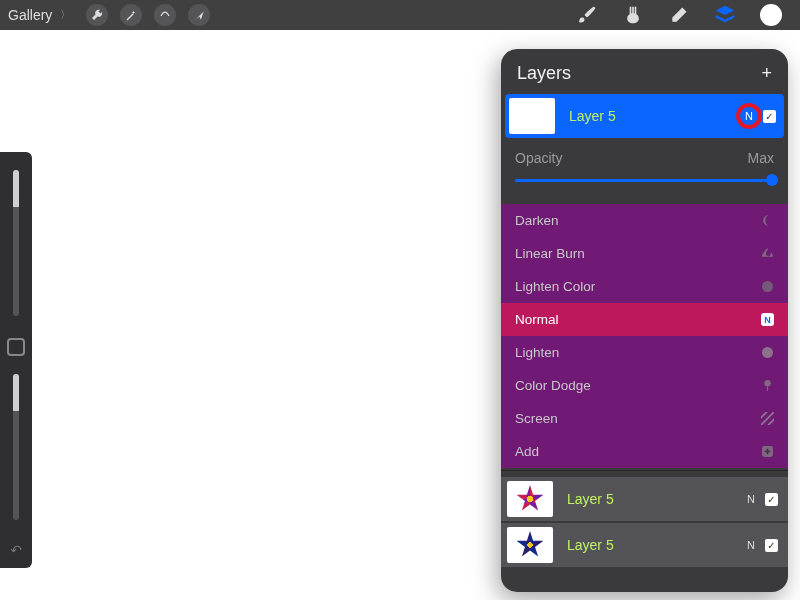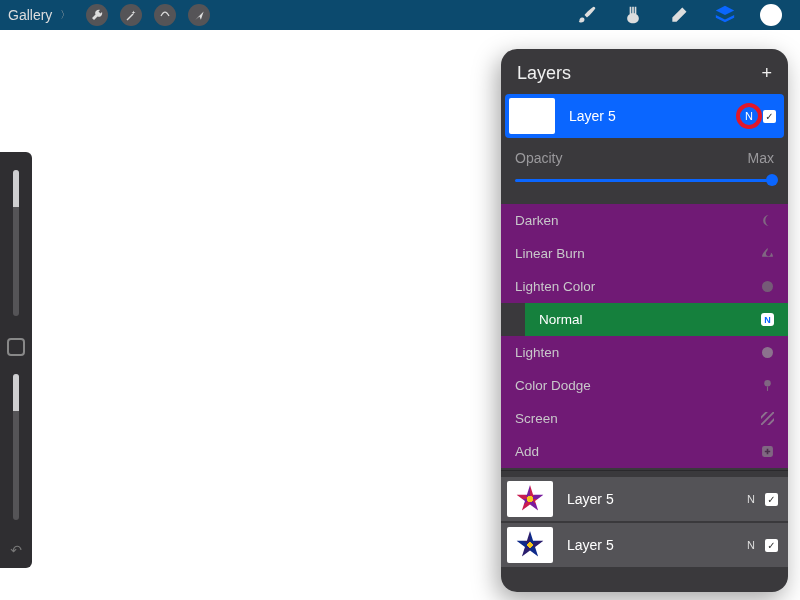--- a/index.html
+++ b/index.html
@@ -13,7 +13,7 @@
   }
   .topbar {
     position: absolute; top: 0; left: 0; right: 0; height: 30px;
-    background: #0c4a6e;
+    background: #404040;
     display: flex; align-items: center;
     color: #e8e8e8; font-size: 14px;
     padding: 0 8px;

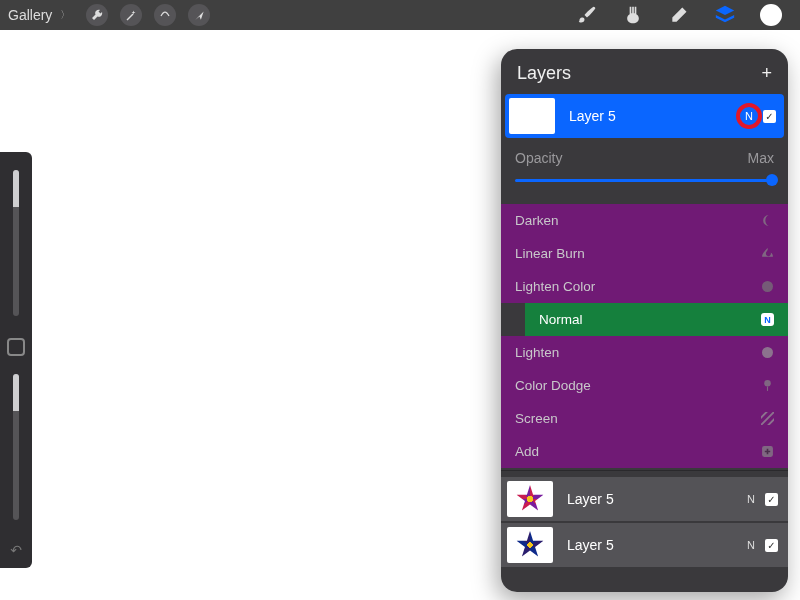--- a/index.html
+++ b/index.html
@@ -90,7 +90,7 @@
     margin-right: 14px;
     display:flex;align-items:center;justify-content:center;
   }
-  .layer-row .name { flex:1; color:#ffffff; }
+  .layer-row .name { flex:1; color:#bef264; }
   .blend-letter { font-size: 11px; color:#fff; margin-right:10px; position:relative;}
   .checkbox {
     width: 13px; height: 13px; background: #fff; border-radius: 2px;

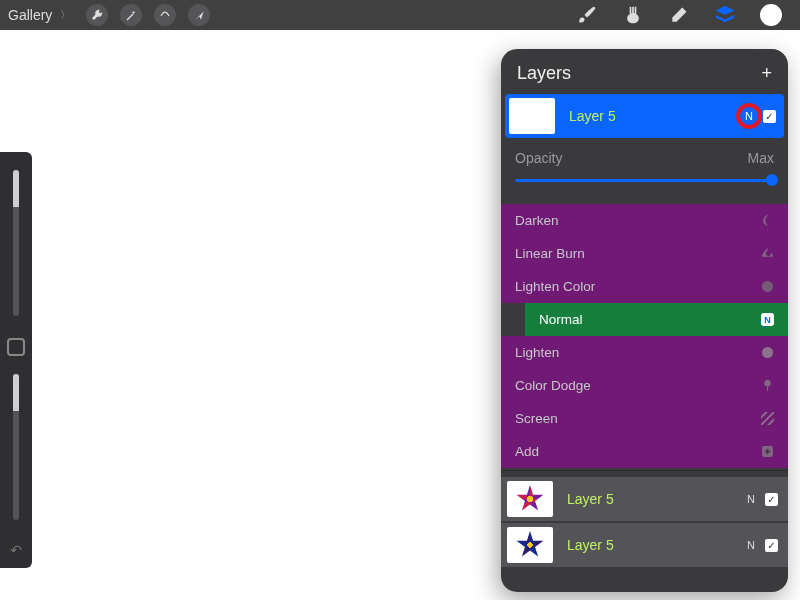--- a/index.html
+++ b/index.html
@@ -123,7 +123,7 @@
     background:#701a75;
   }
   .blend-item.selected {
-    background:#15803d; color:#fff;margin-left:24px;
+    background:#be185d; color:#fff;
   }
   .blend-item .bicon { width:14px;height:14px; opacity:.7; display:flex;align-items:center;justify-content:center;}
   .blend-item.selected .bicon-box {

